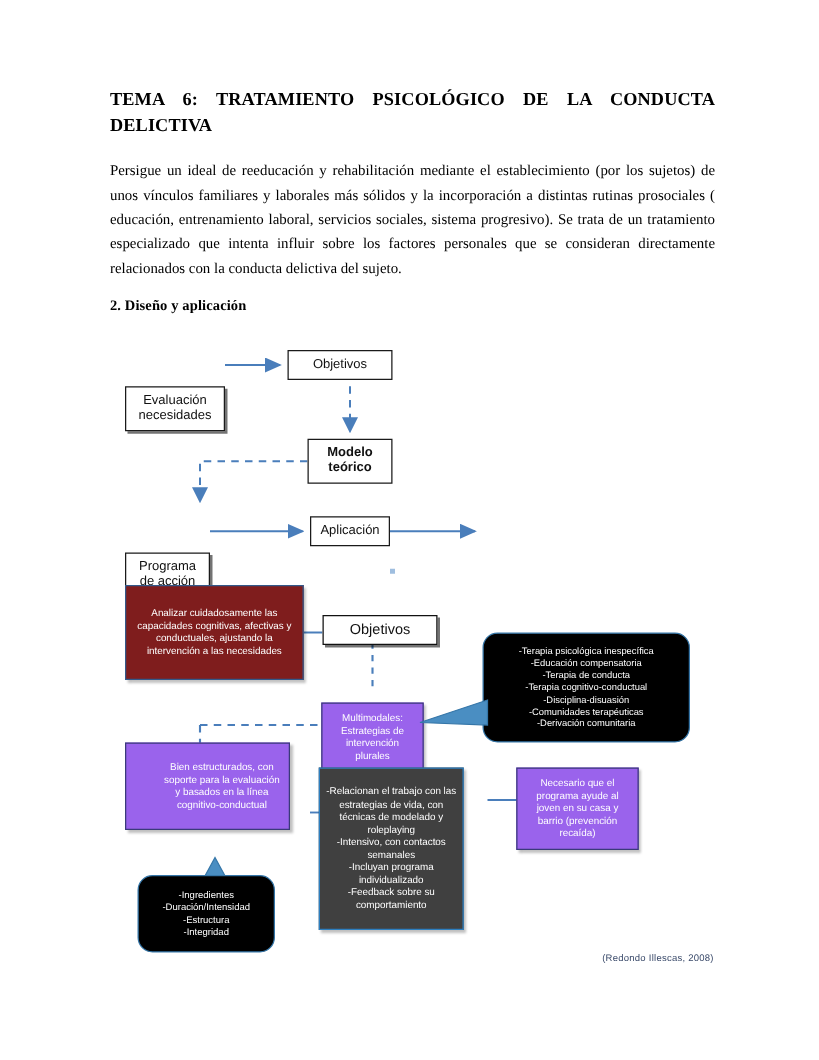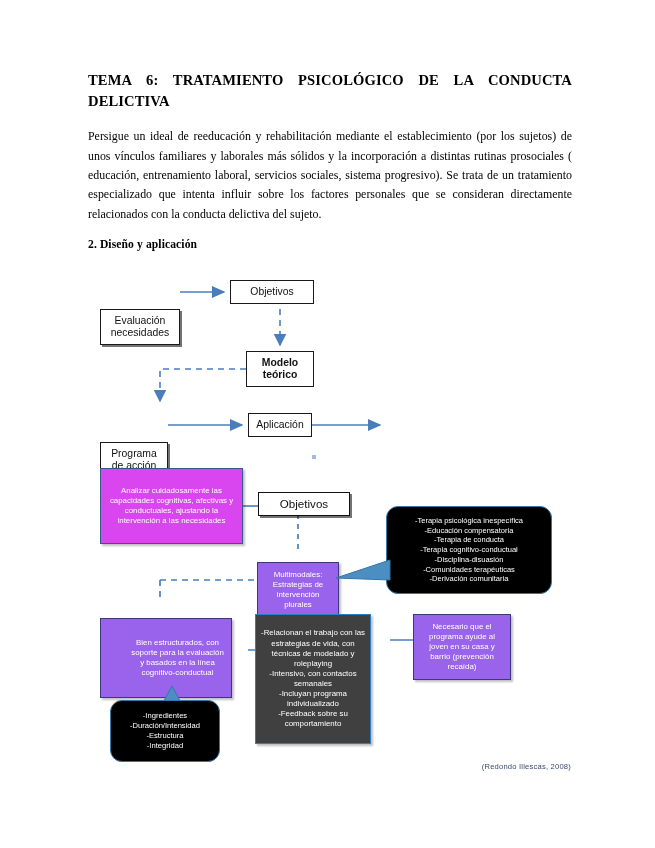--- a/index.html
+++ b/index.html
@@ -109,7 +109,7 @@
     padding: 3px 5px;
   }
   .n-blue {
-    background: #d946ef;
+    background: #7f1d1d;
     border: 1px solid #33598a;
     box-shadow: 2px 2px 2px rgba(0,0,0,0.25);
   }

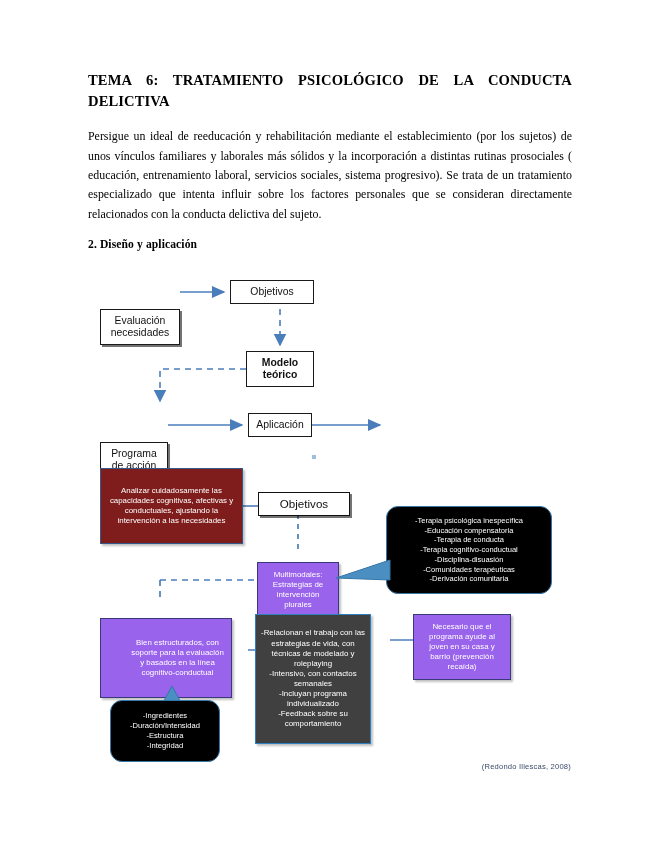--- a/index.html
+++ b/index.html
@@ -277,7 +277,7 @@
       <path d="M56,2 L56,22 L2,20 Z" fill="#4a8ec2" stroke="#3576a8" stroke-width="1"></path>
     </svg>
 
-    <div class="node n-purple" style="left:12px; top:156px; width:132px; height:80px; font-size:7.9px;padding-left:28px;">
+    <div class="node n-purple" style="left:12px; top:132px; width:132px; height:70px; font-size:7.9px;padding-left:28px;">
       <span>Bien estructurados, con soporte para la evaluación y basados en la línea cognitivo-conductual</span>
     </div>
 

